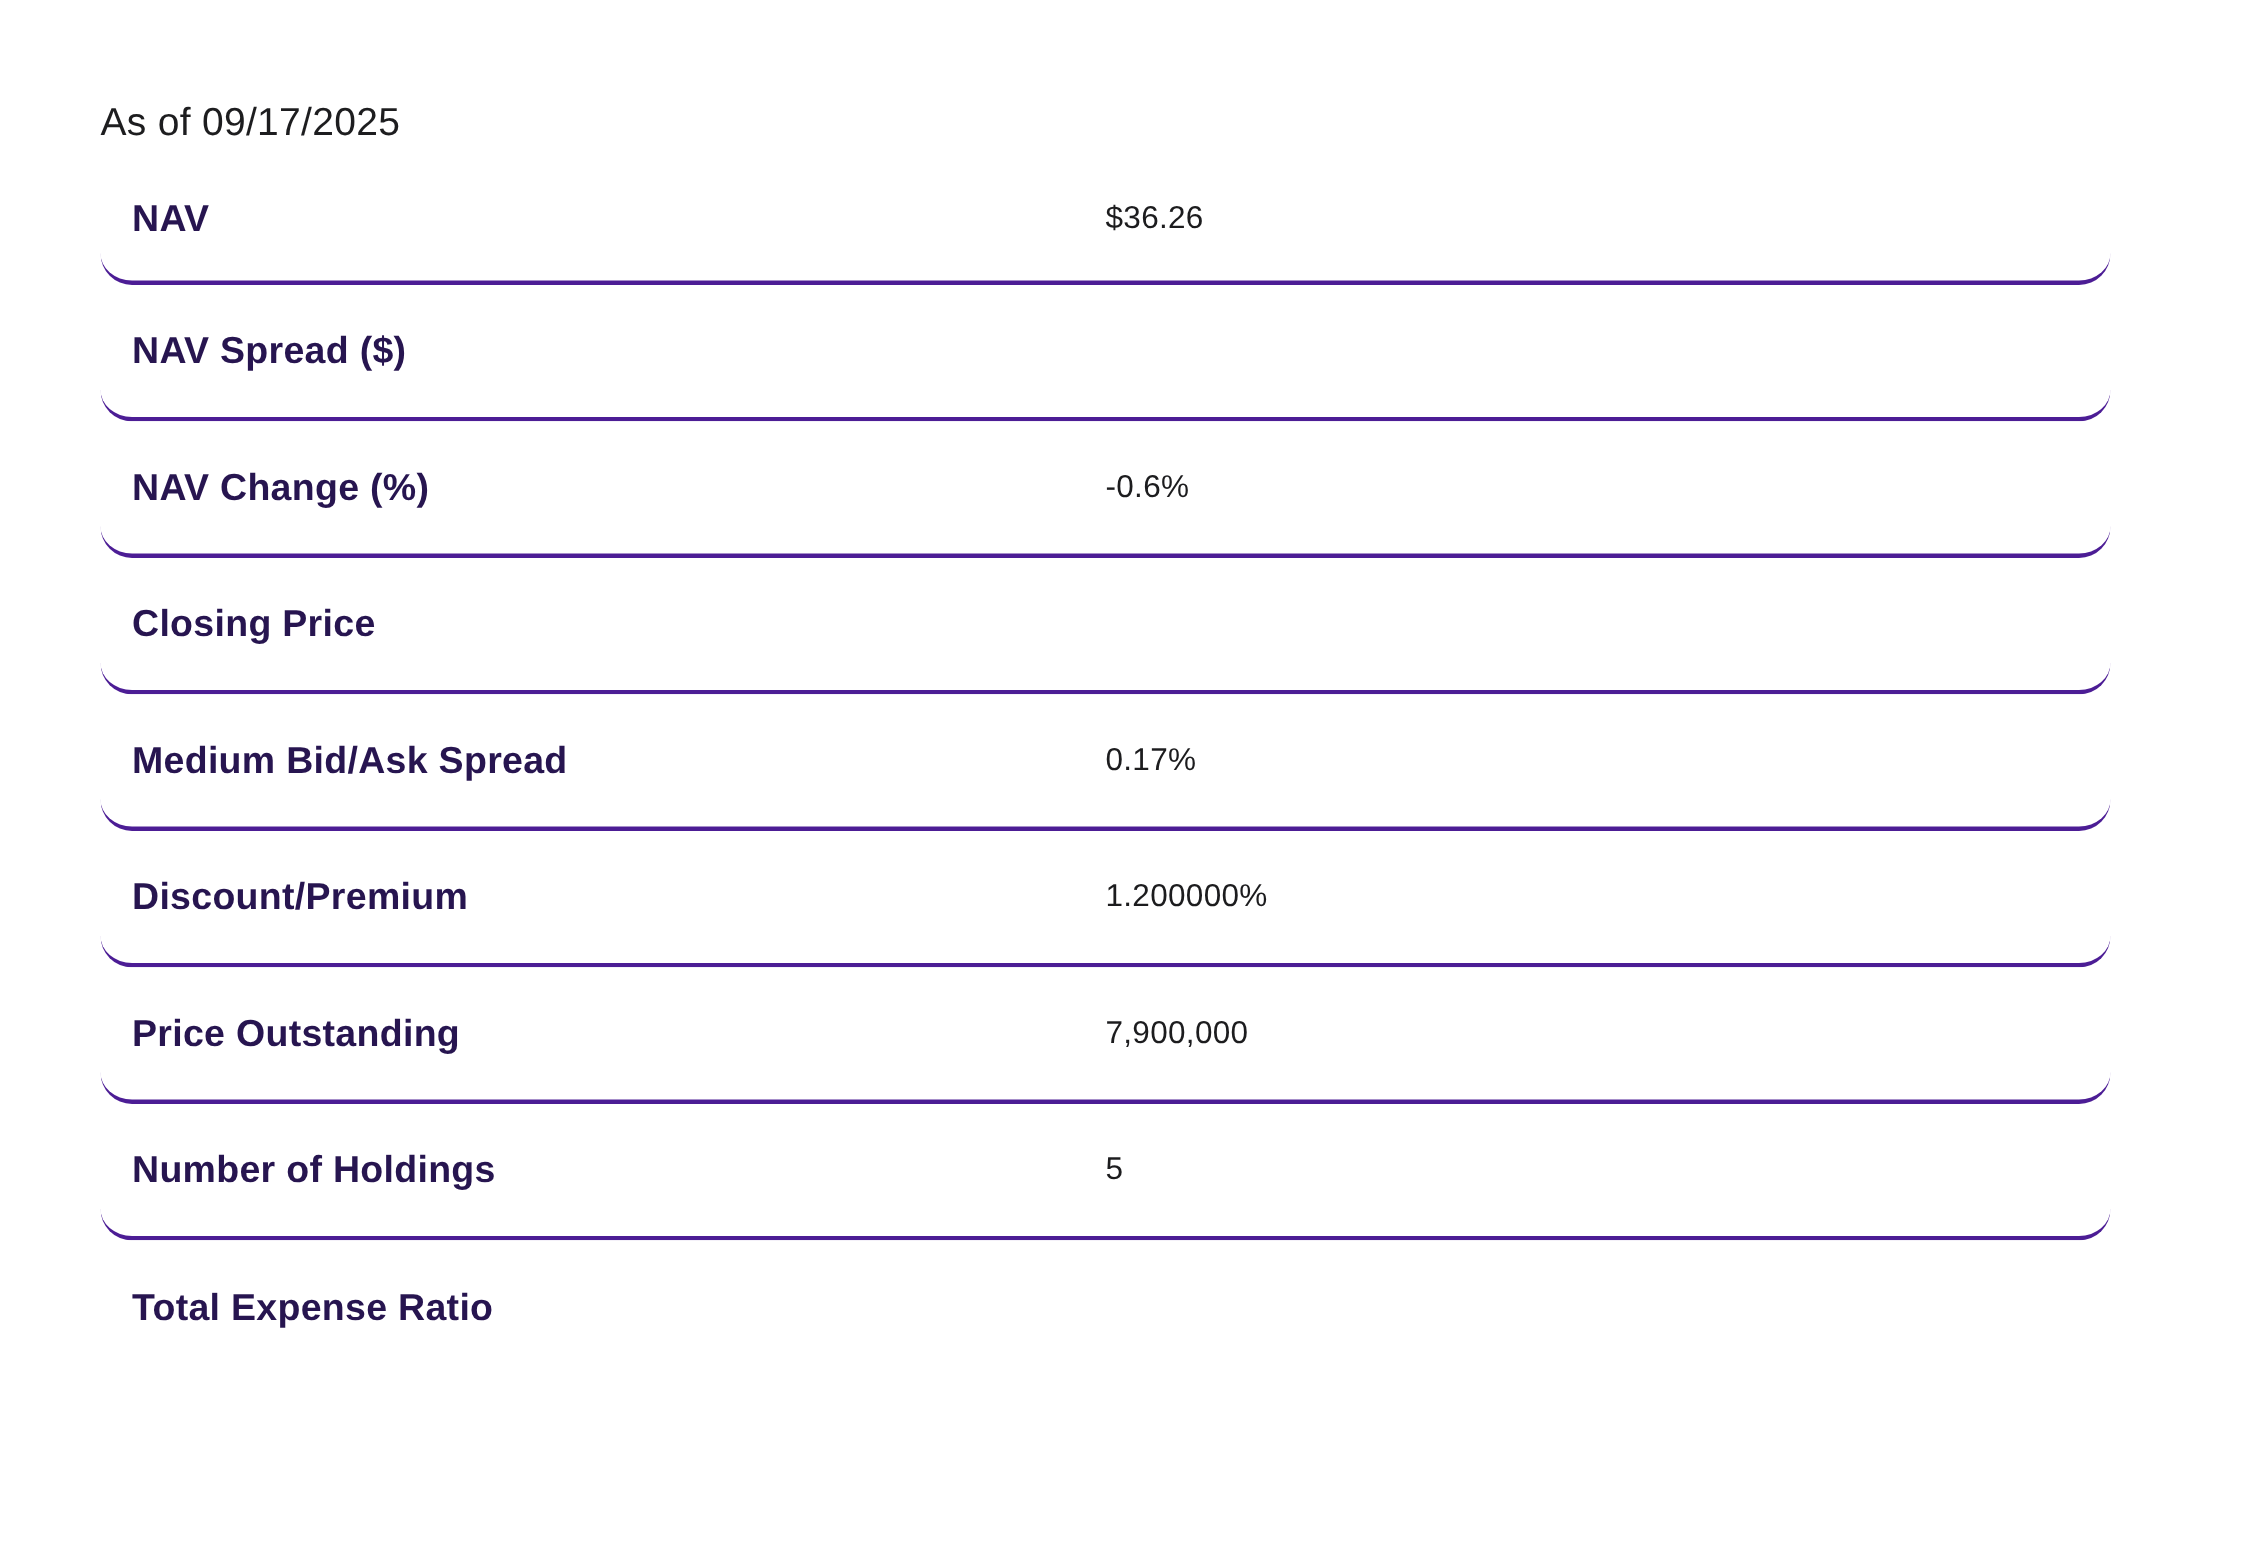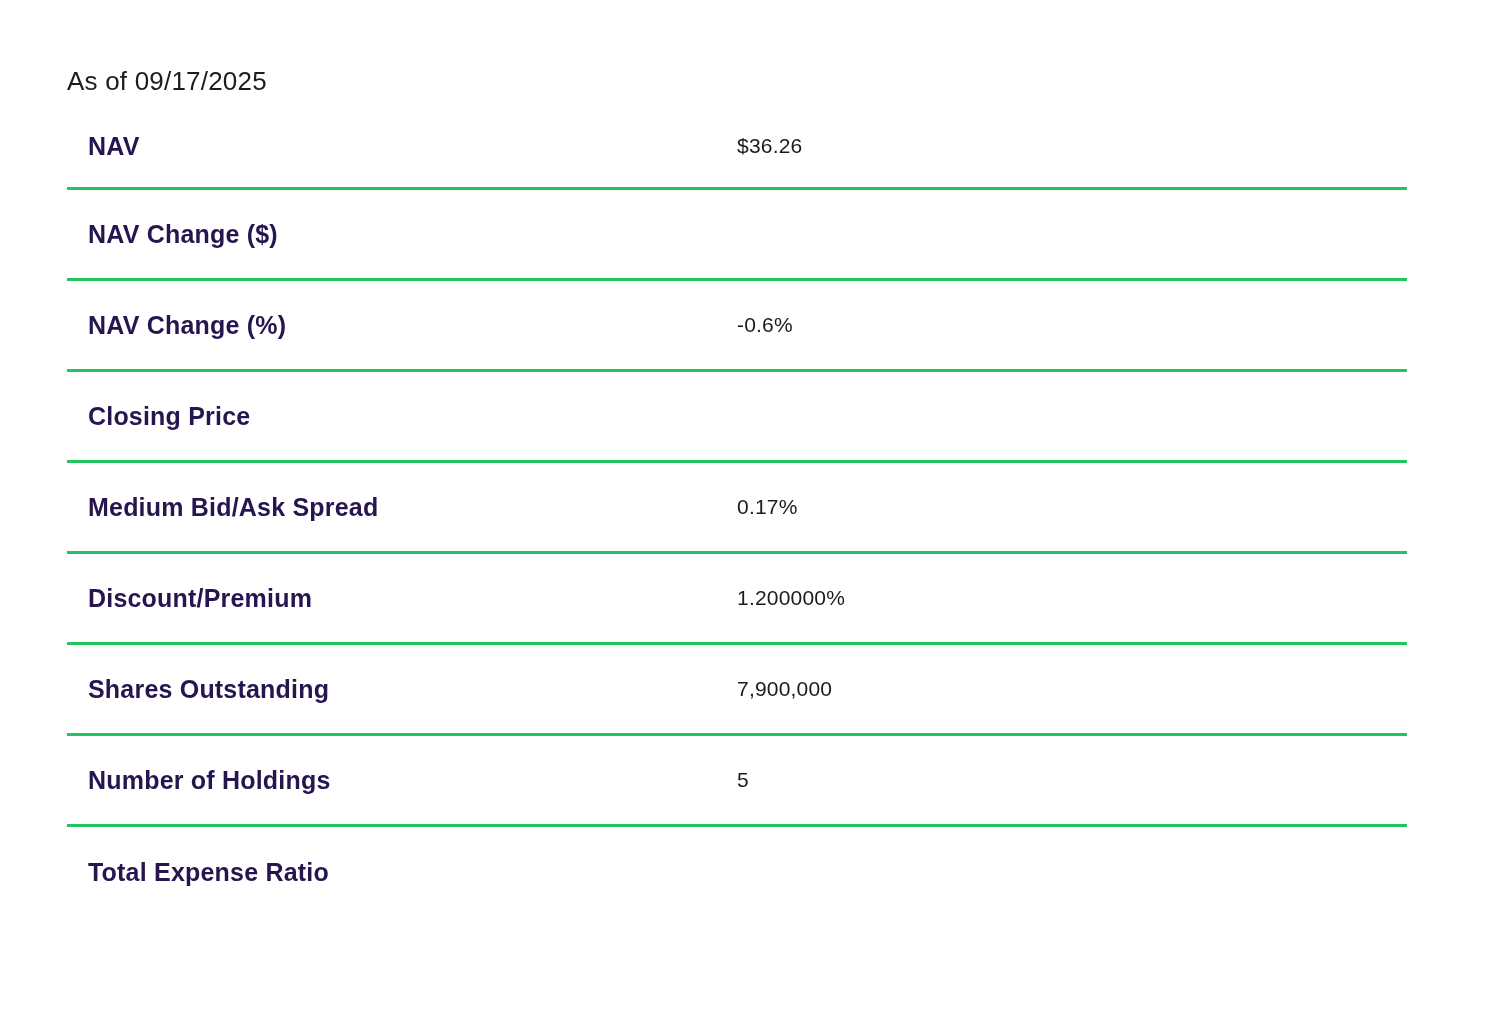--- a/index.html
+++ b/index.html
@@ -2,7 +2,7 @@
 <html><head>
 <meta charset="utf-8">
 <style>
-  * { margin: 0; padding: 0; box-sizing: border-box; }
+  * { margin: 0; padding: 0; box-sizing: border-box; border-radius: 21px; }
   html, body {
     width: 1504px;
     height: 1032px;

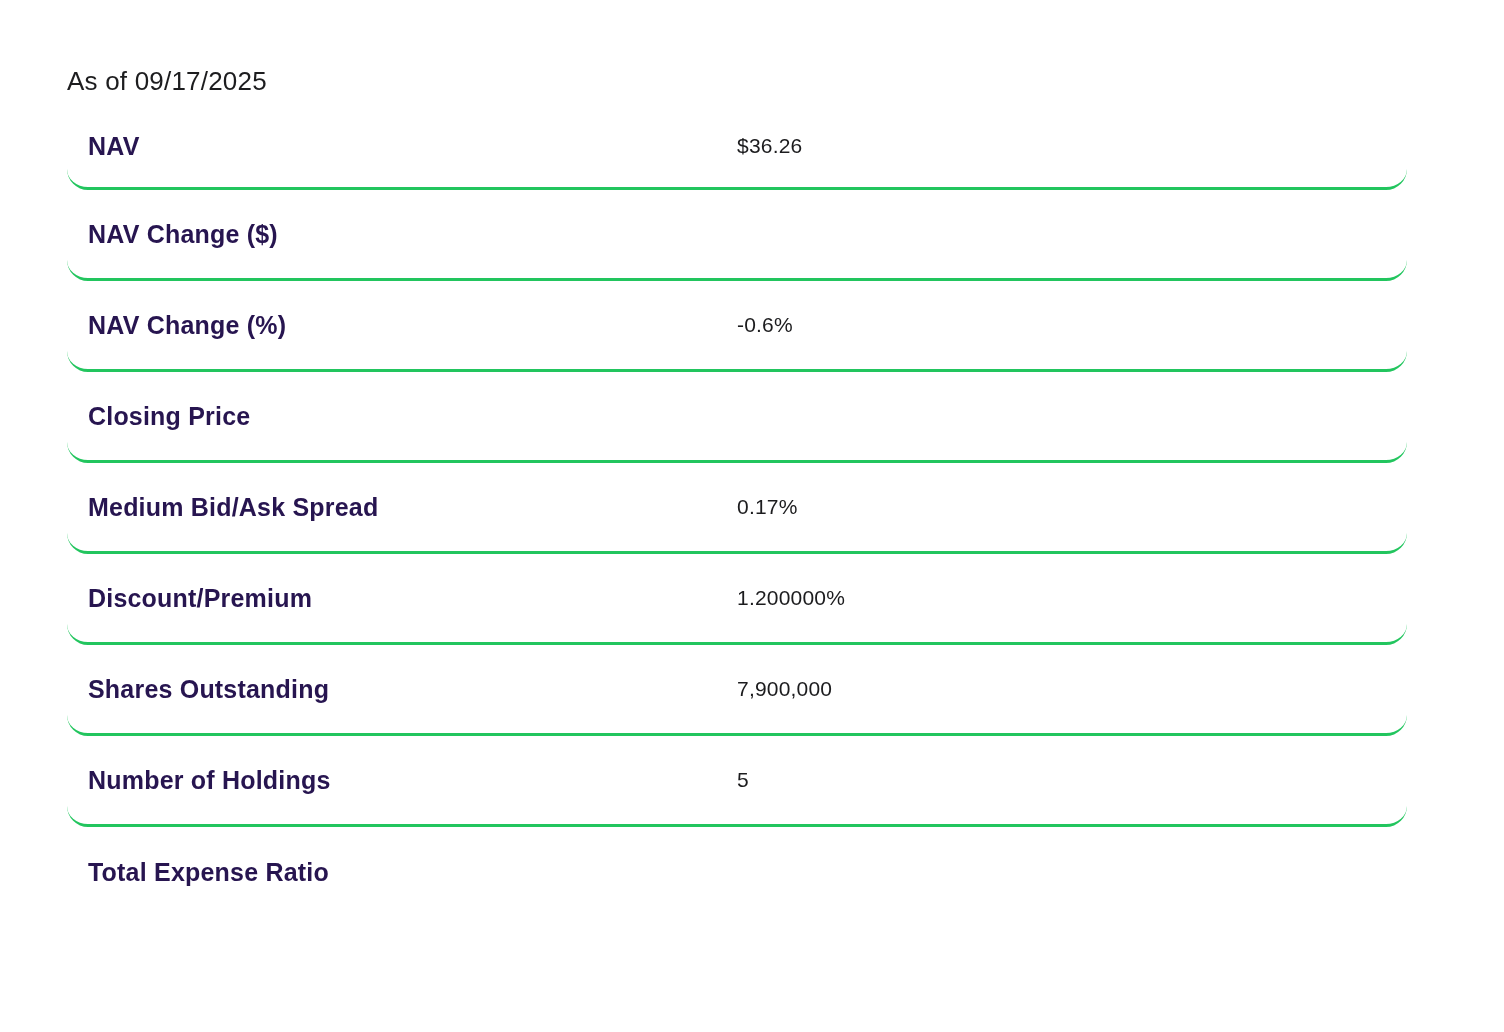--- a/index.html
+++ b/index.html
@@ -37,7 +37,7 @@
     align-items: center;
     height: 91px;
     padding-left: 21px;
-    border-bottom: 3px solid #22c55e;
+    border-bottom: 3px solid #4c1d95;
     background: #ffffff;
   }
   .stats-row:first-child { height: 85px; }

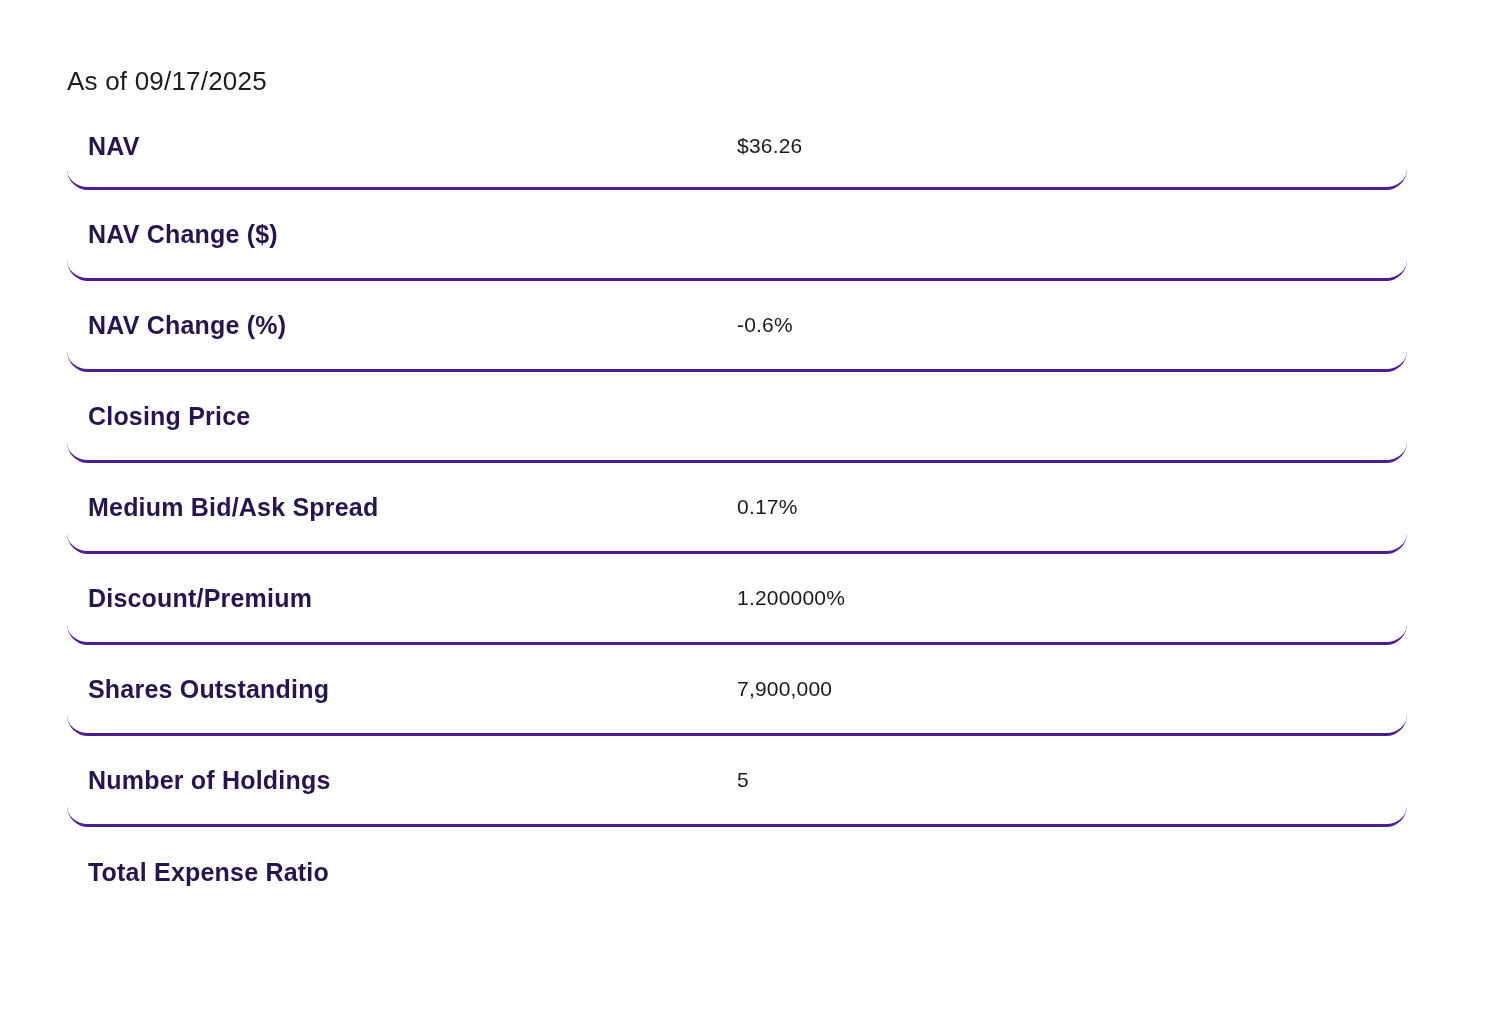--- a/index.html
+++ b/index.html
@@ -70,7 +70,7 @@
     </div>
 
     <div class="stats-row">
-      <div class="stats-label">NAV Change ($)</div>
+      <div class="stats-label">NAV Spread ($)</div>
     </div>
 
     <div class="stats-row">

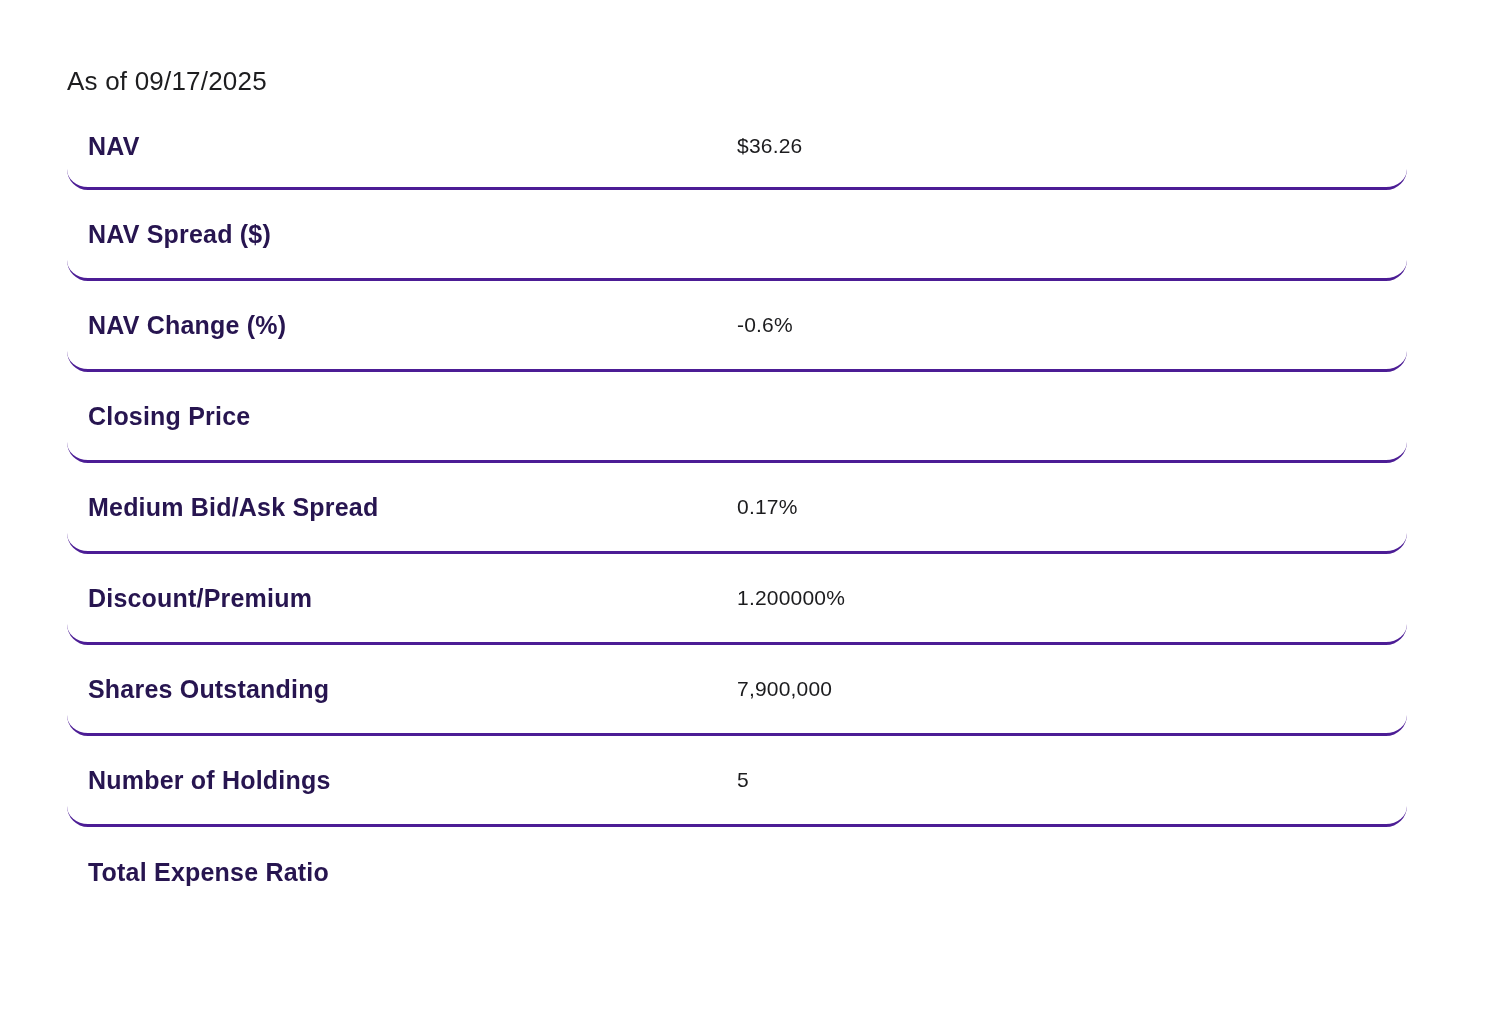--- a/index.html
+++ b/index.html
@@ -94,7 +94,7 @@
 
 
     <div class="stats-row">
-      <div class="stats-label">Shares Outstanding</div>
+      <div class="stats-label">Price Outstanding</div>
       <div class="stats-value">7,900,000</div>
     </div>
 

